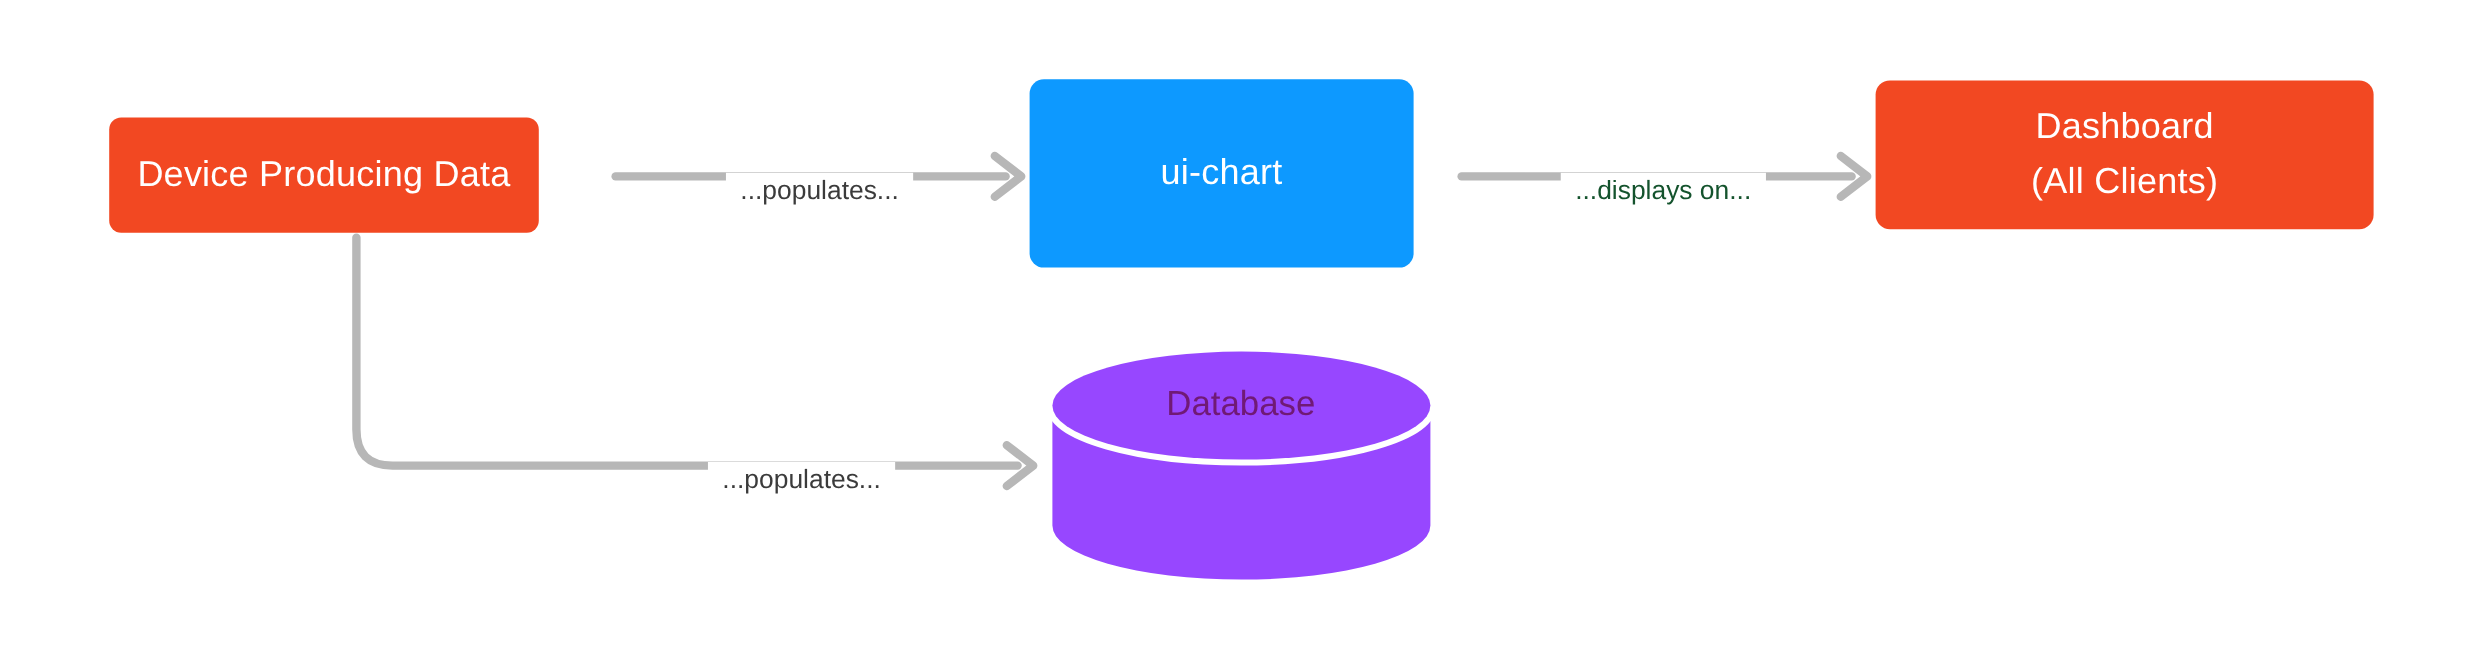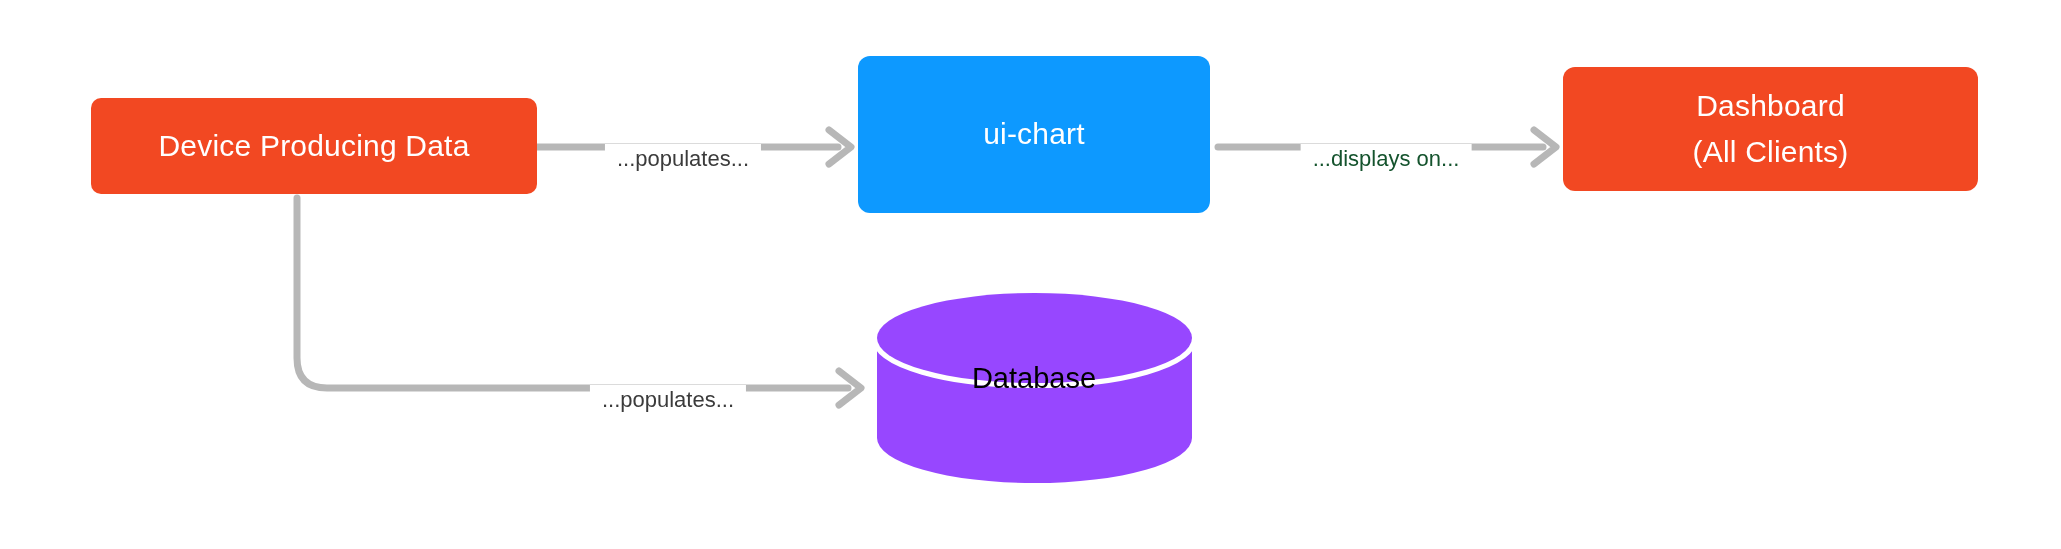--- a/index.html
+++ b/index.html
@@ -35,7 +35,7 @@
     white-space: pre-line;
     line-height: 1.55;
   }
-  .node-device    { left: 91px;   top: 98px; width: 446px; height: 96px;  border-radius: 10px; }
+  .node-device    { left: 91px;   top: 98px; width: 358px; height: 96px;  border-radius: 10px; }
   .node-ui-chart  { left: 858px;  top: 56px; width: 352px; height: 157px; border-radius: 12px; }
   .node-dashboard { left: 1563px; top: 67px; width: 415px; height: 124px; border-radius: 12px; }
   .edge-label {

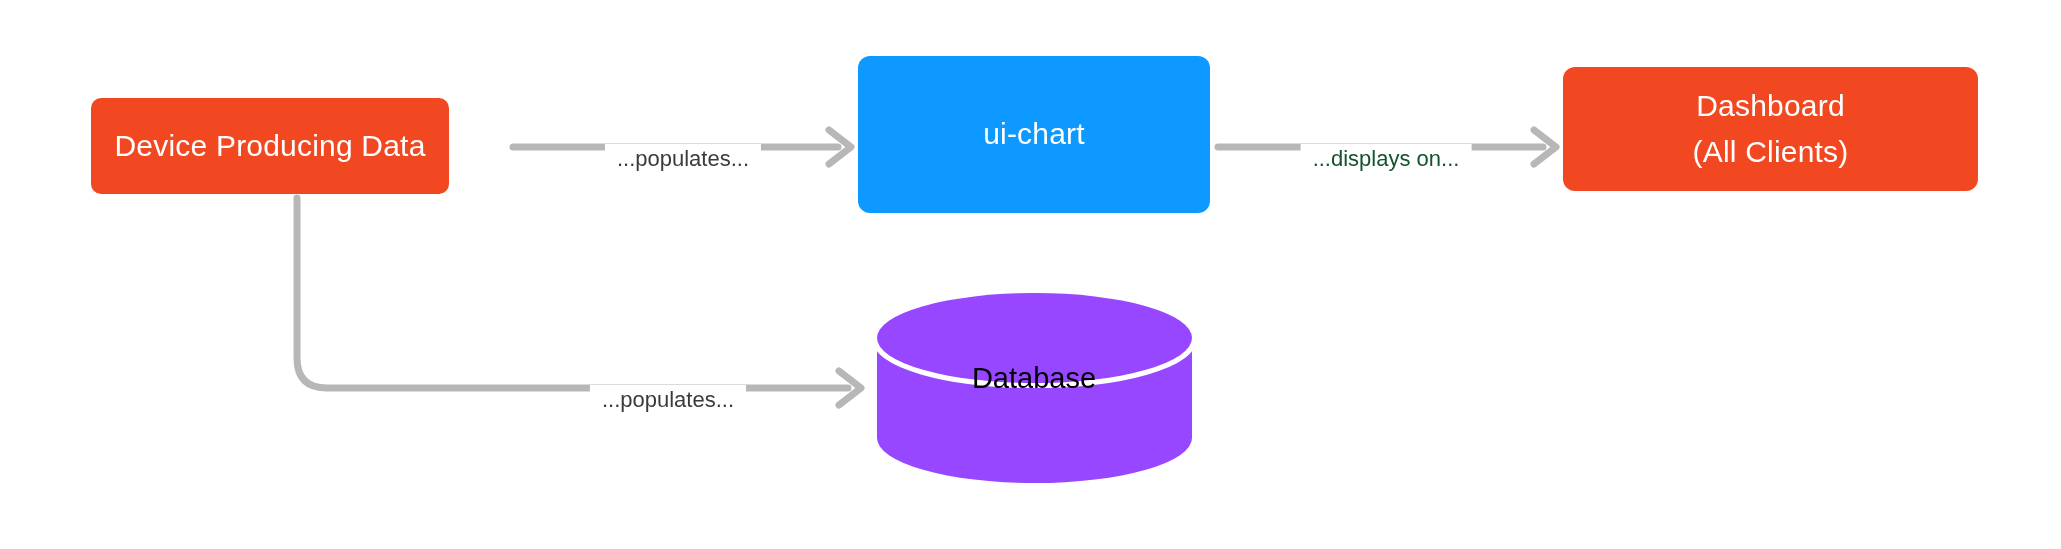--- a/index.html
+++ b/index.html
@@ -36,7 +36,7 @@
     line-height: 1.55;
   }
   .node-device    { left: 91px;   top: 98px; width: 358px; height: 96px;  border-radius: 10px; }
-  .node-ui-chart  { left: 858px;  top: 56px; width: 352px; height: 157px; border-radius: 12px; }
+  .node-ui-chart  { left: 858px;  top: 66px; width: 320px; height: 157px; border-radius: 12px; }
   .node-dashboard { left: 1563px; top: 67px; width: 415px; height: 124px; border-radius: 12px; }
   .edge-label {
     position: absolute;

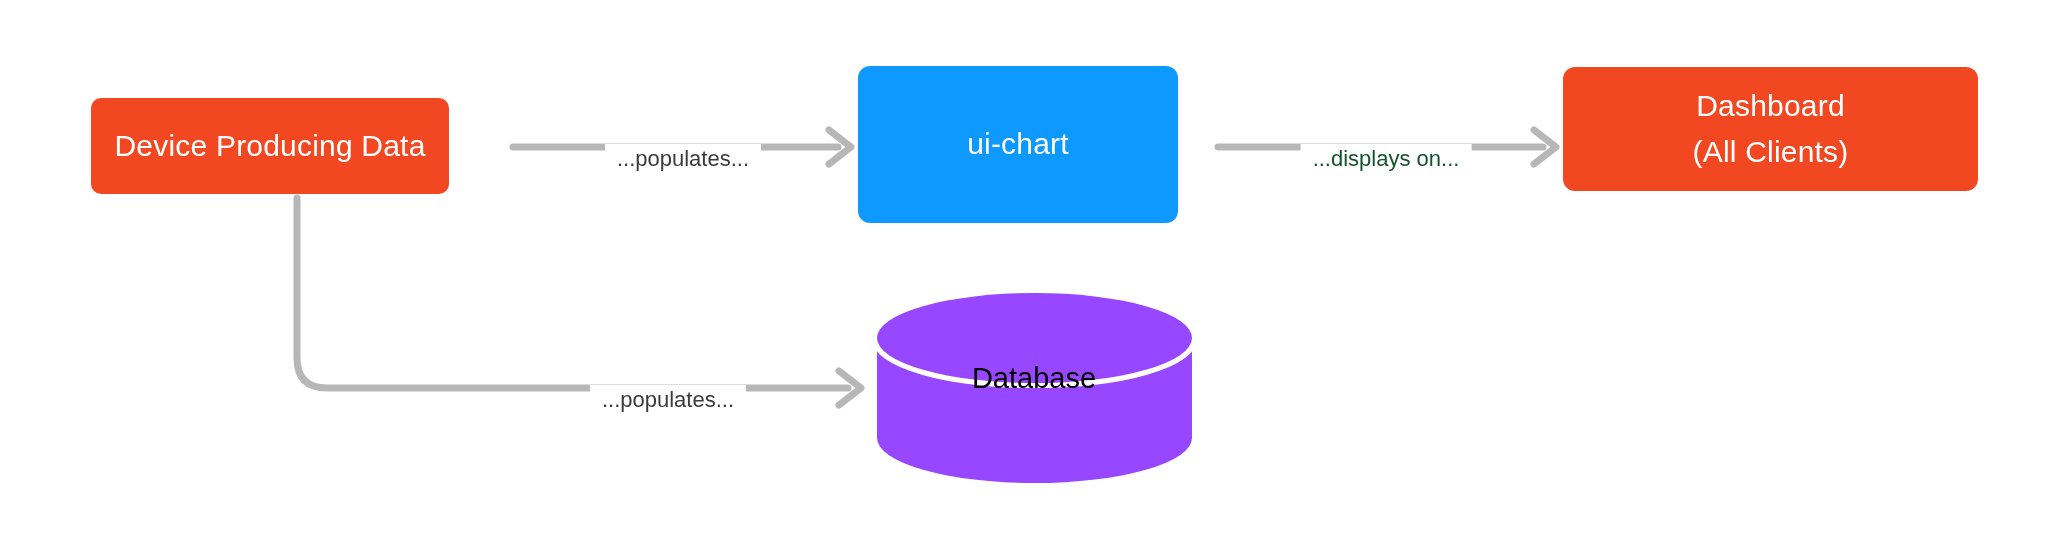--- a/index.html
+++ b/index.html
@@ -102,7 +102,7 @@
 (All Clients)</span>
   </div>
 
-  <div class="db-label" style="color: #000000; margin-top: 41px;">Database</div>
+  <div class="db-label" style="color: #701a75;">Database</div>
 
   <div class="edge-label edge-label-1" style="color: rgb(59, 59, 59);">...populates...</div>
 

